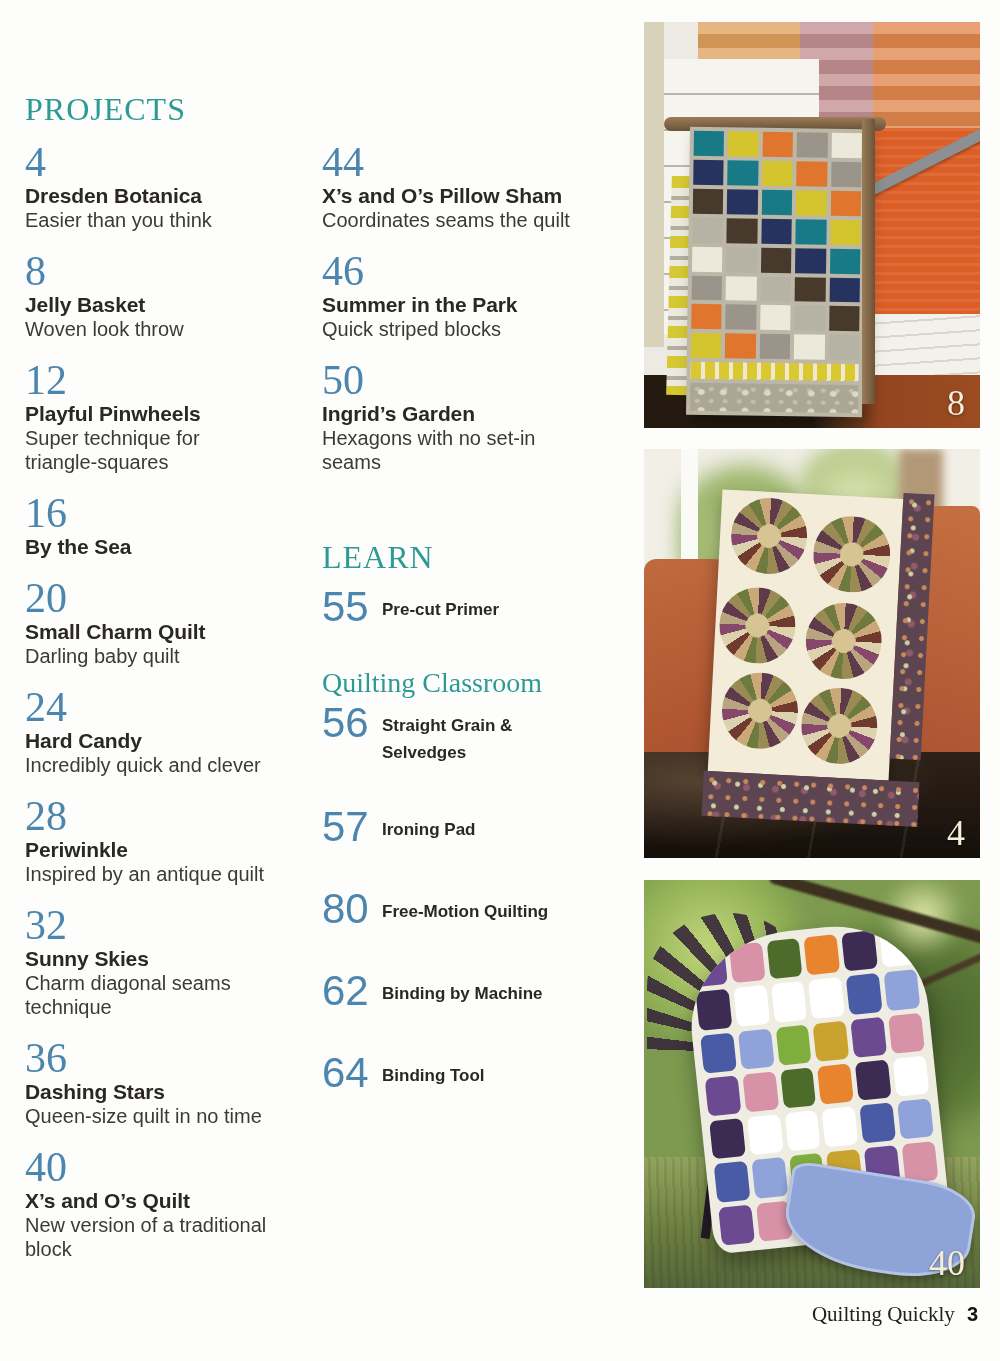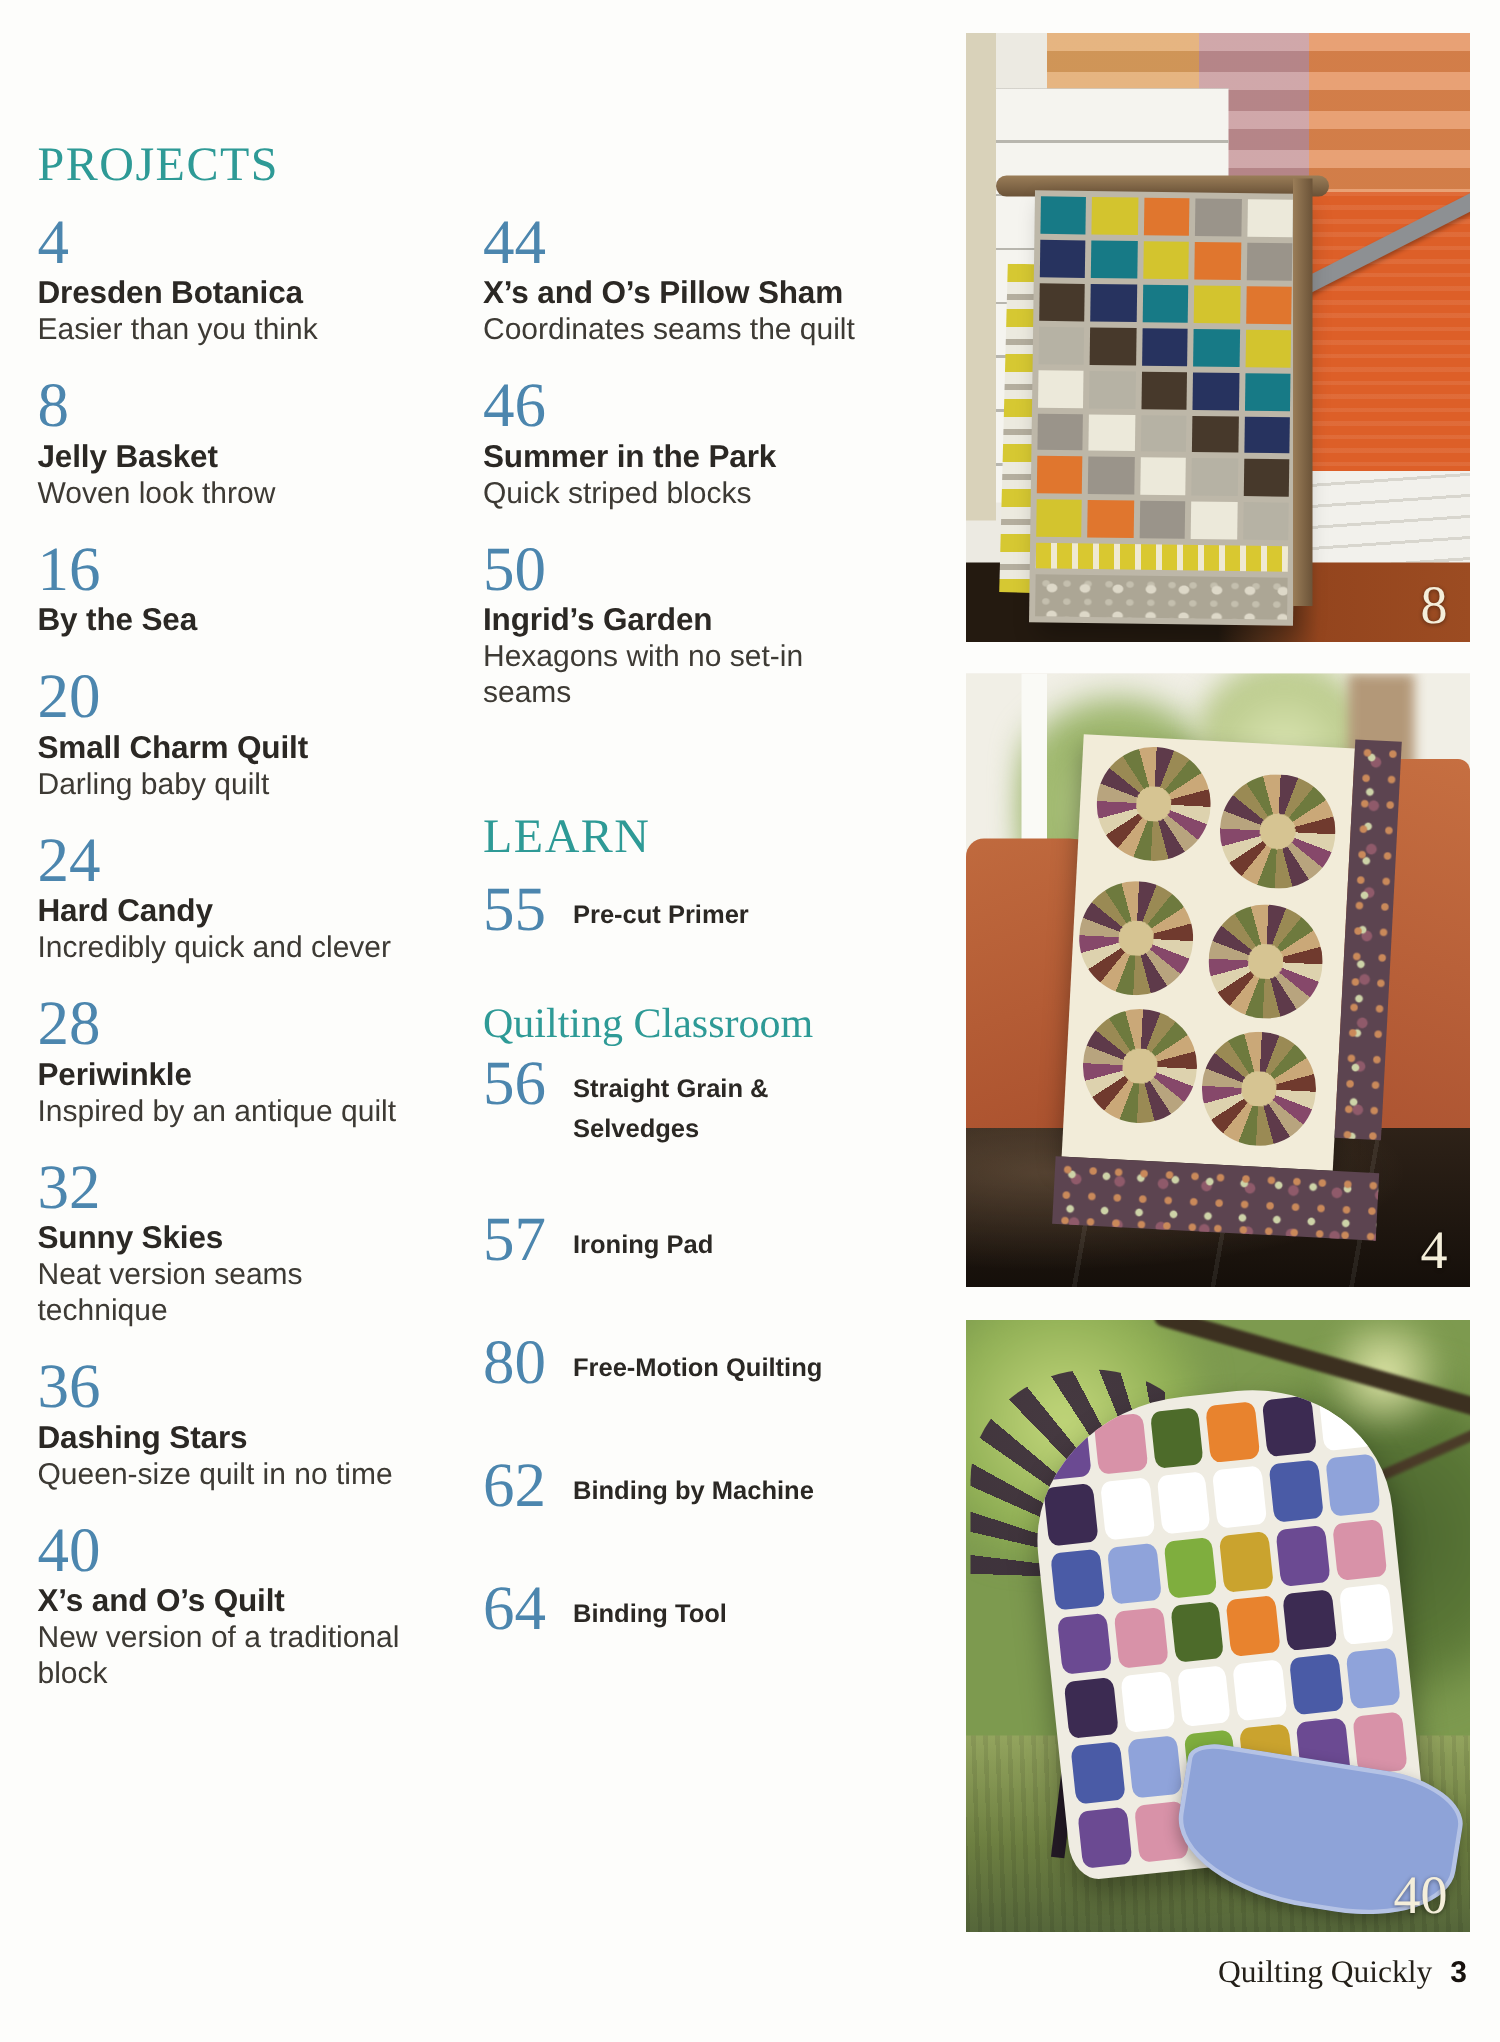--- a/index.html
+++ b/index.html
@@ -151,6 +151,12 @@
       <div class="toc-sub">Woven look throw</div>
     </div>
     <div class="toc-entry">
+      <div class="toc-num">12</div>
+      <div class="toc-title">Playful Pinwheels</div>
+      <div class="toc-sub">Super technique for
+triangle-squares</div>
+    </div>
+    <div class="toc-entry">
       <div class="toc-num">16</div>
       <div class="toc-title">By the Sea</div>
     </div>

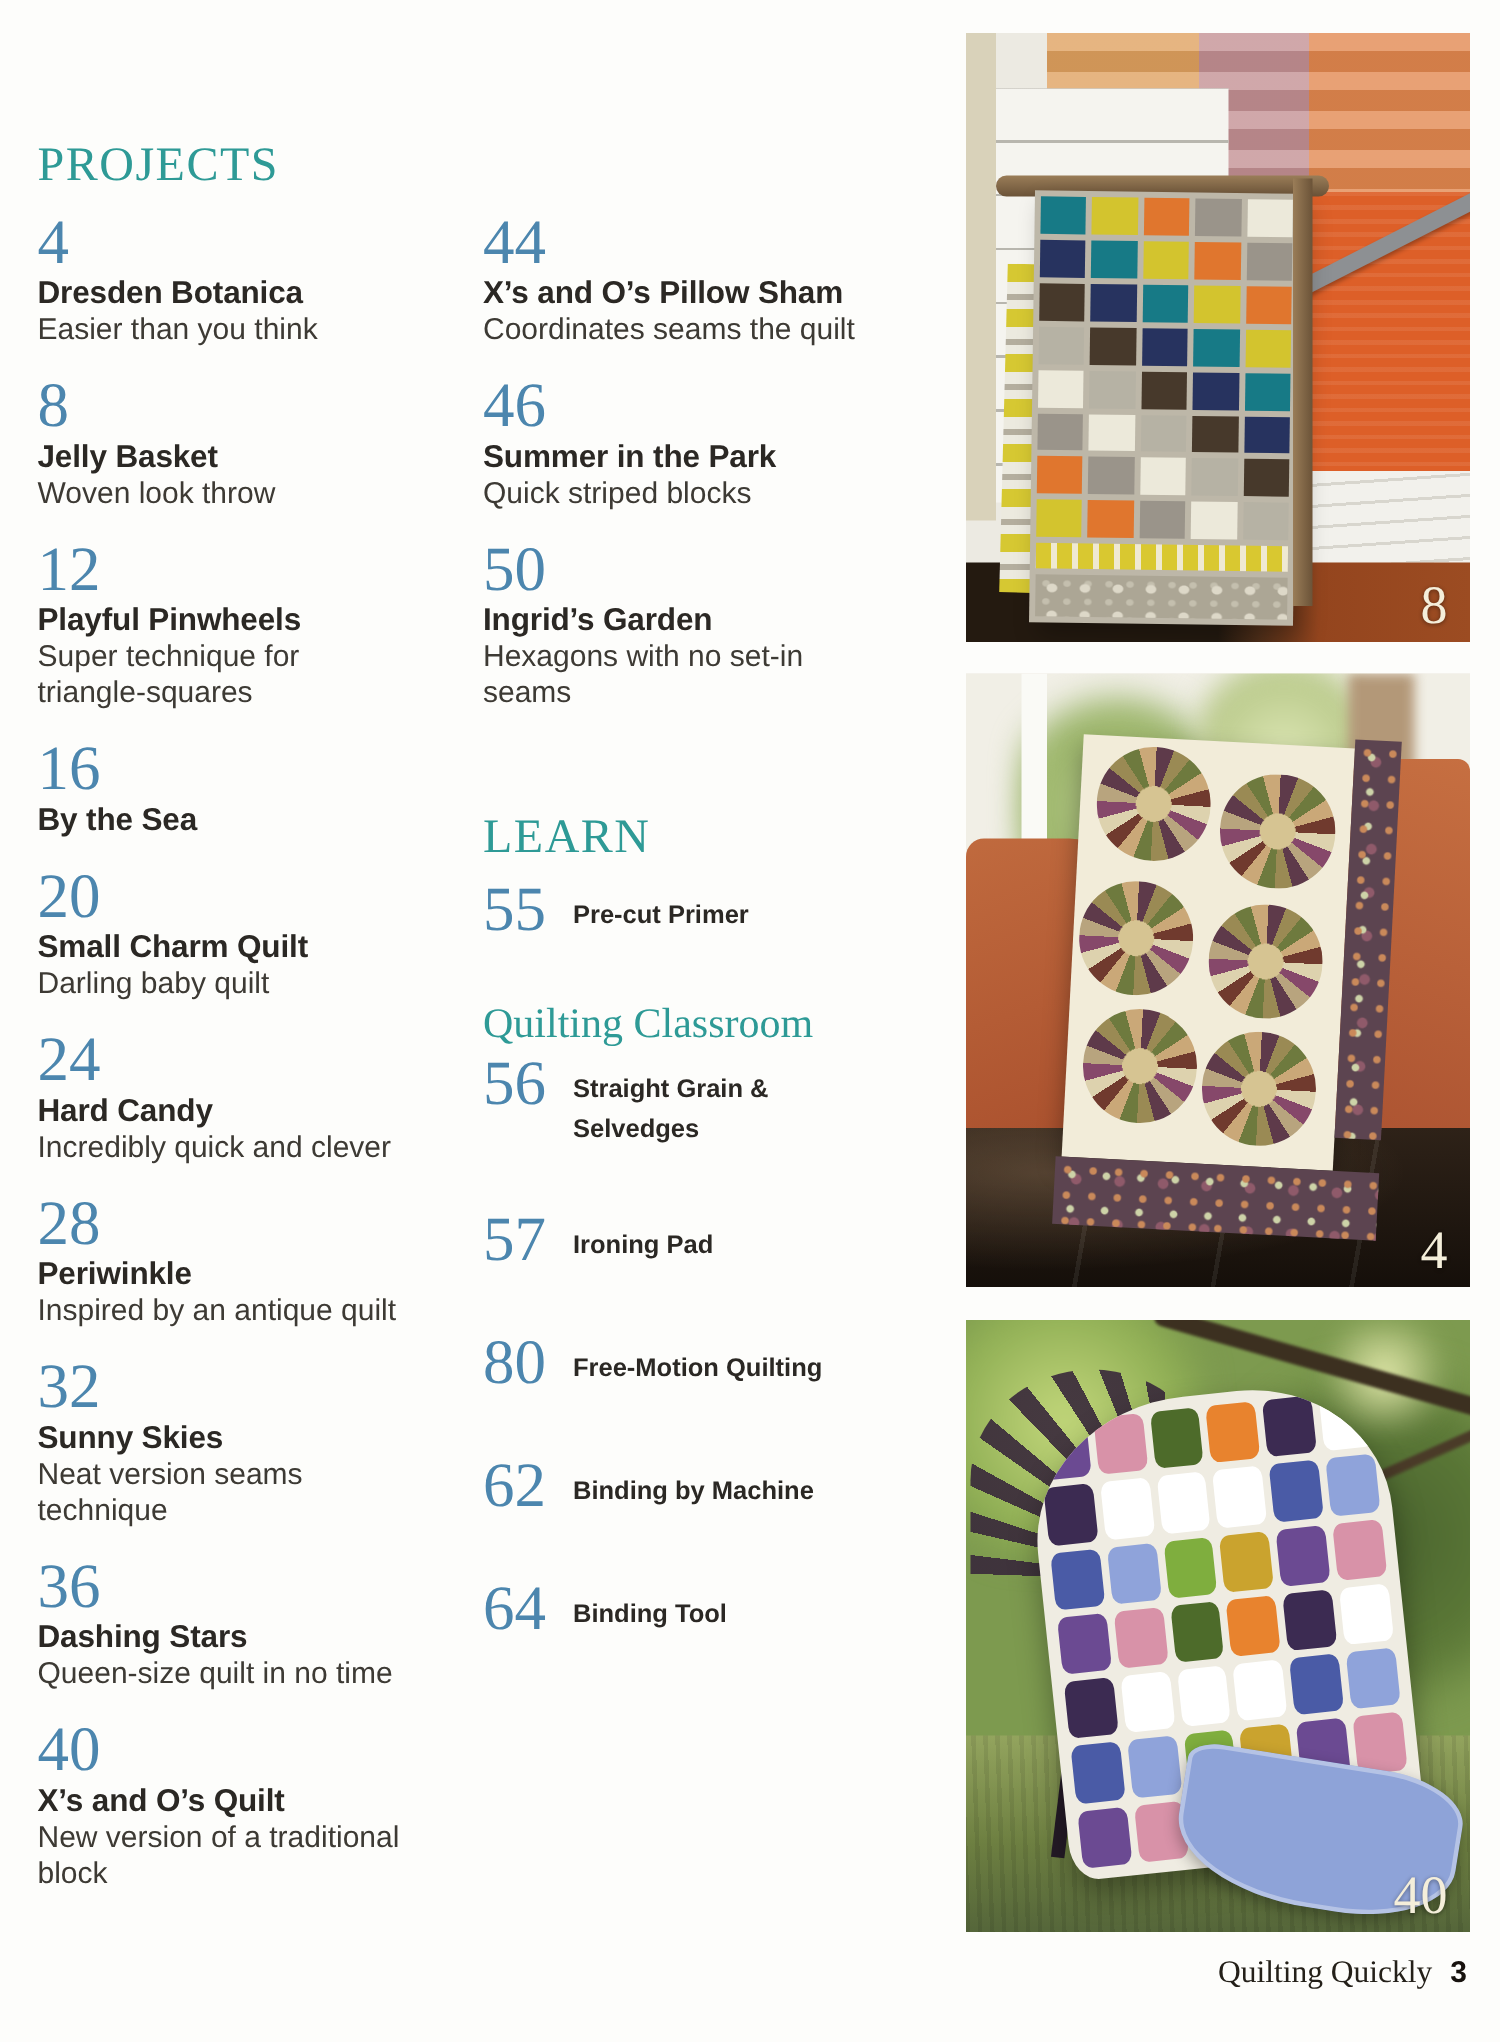--- a/index.html
+++ b/index.html
@@ -27,7 +27,7 @@
   .toc-sub{font-size:20px;line-height:24px;color:var(--body);white-space:pre-line;}
 
   .learn-row{display:flex;align-items:flex-start;margin:0 0 40px 0;}
-  .learn-num{font-family:Liberation Serif, serif;font-size:42px;line-height:42px;color:var(--blue);min-width:52px;}
+  .learn-num{font-family:Liberation Sans, sans-serif;font-size:42px;line-height:42px;color:var(--blue);min-width:52px;}
   .learn-label{font-weight:bold;font-size:17px;line-height:27px;color:var(--title);
     padding-top:10px;margin-left:8px;white-space:pre-line;}
 

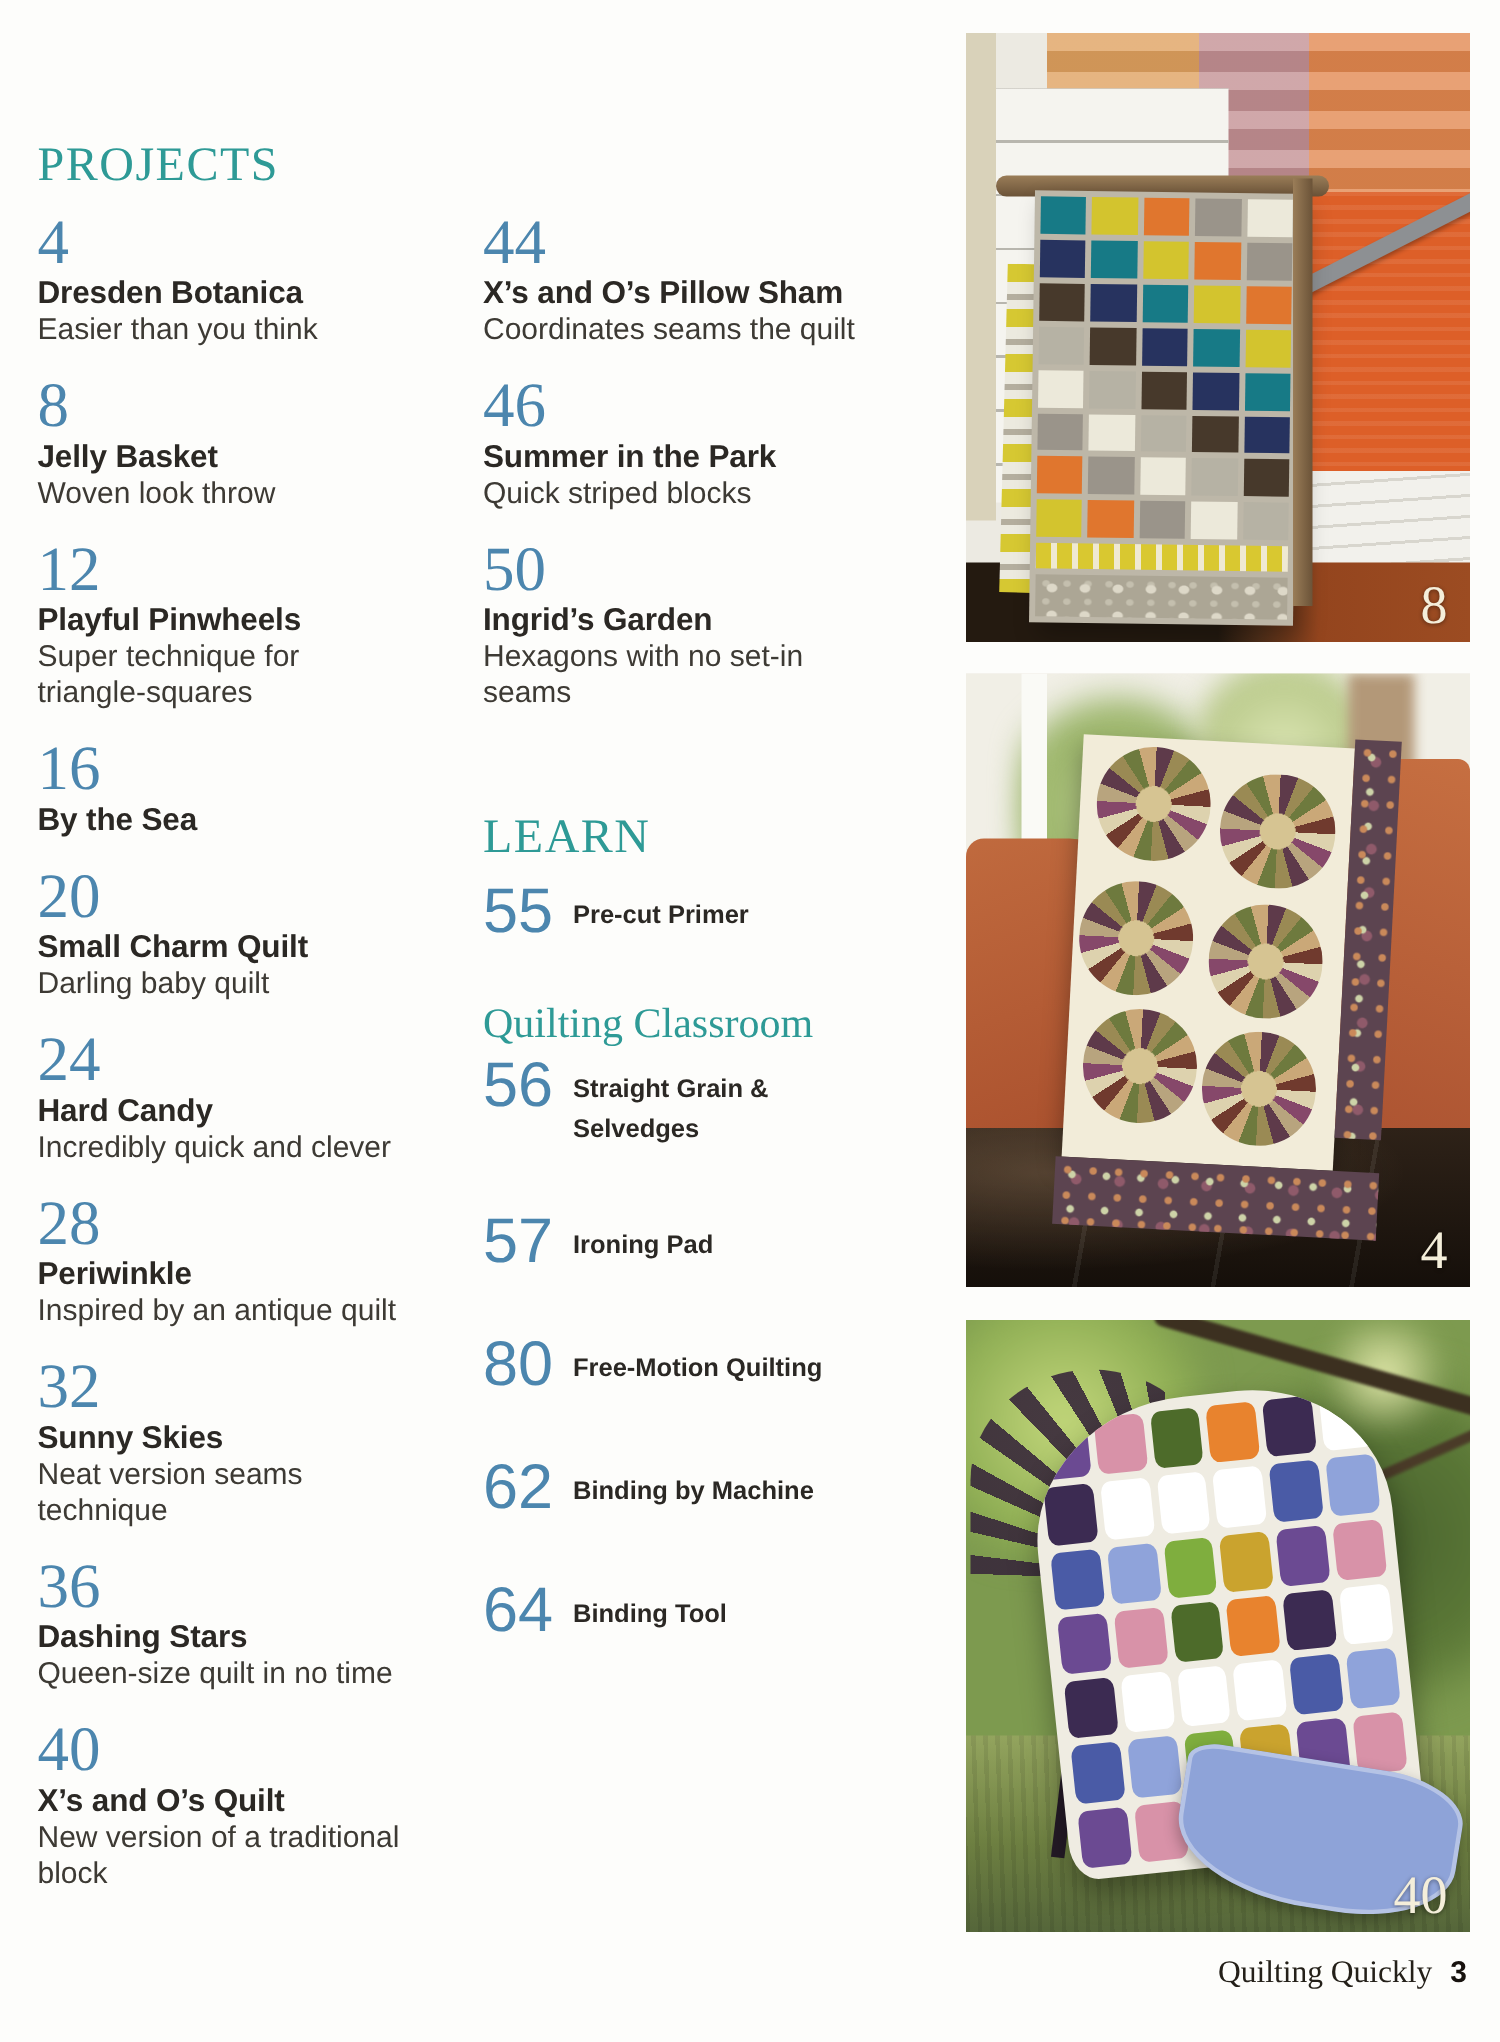--- a/index.html
+++ b/index.html
@@ -178,7 +178,7 @@
     <div class="toc-entry">
       <div class="toc-num">32</div>
       <div class="toc-title">Sunny Skies</div>
-      <div class="toc-sub">Neat version seams
+      <div class="toc-sub">Charm diagonal seams
 technique</div>
     </div>
     <div class="toc-entry">

